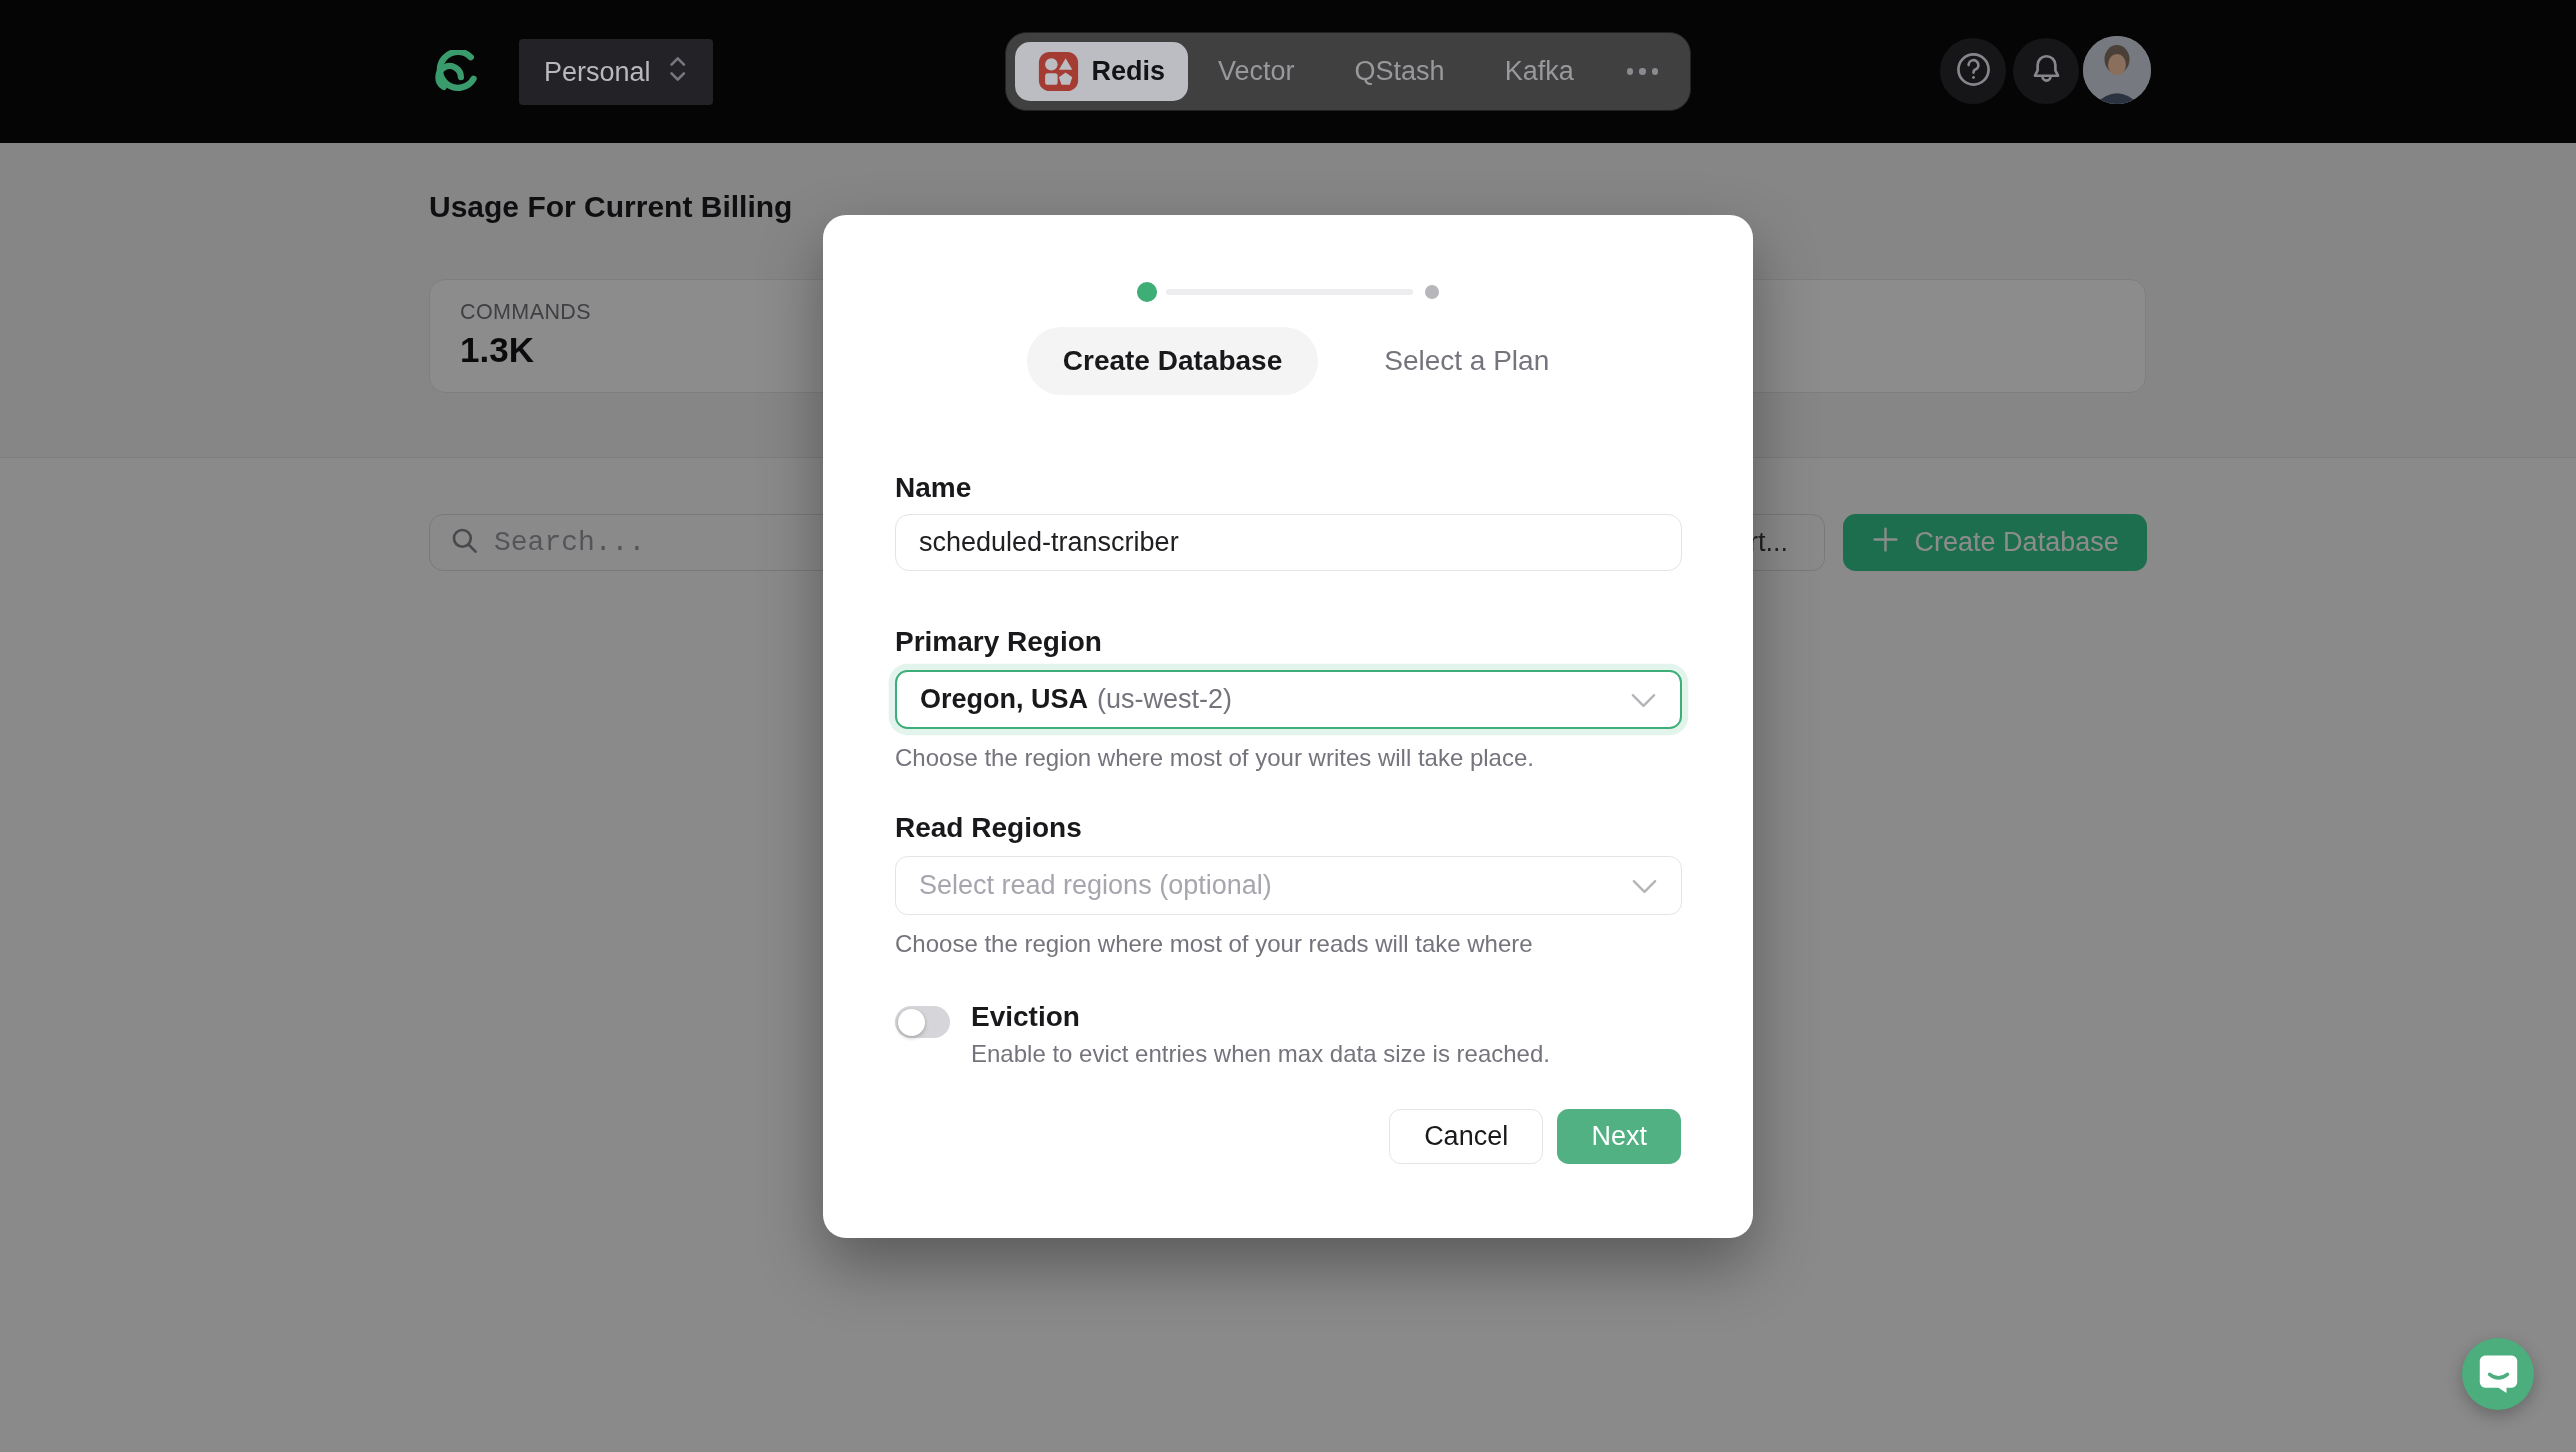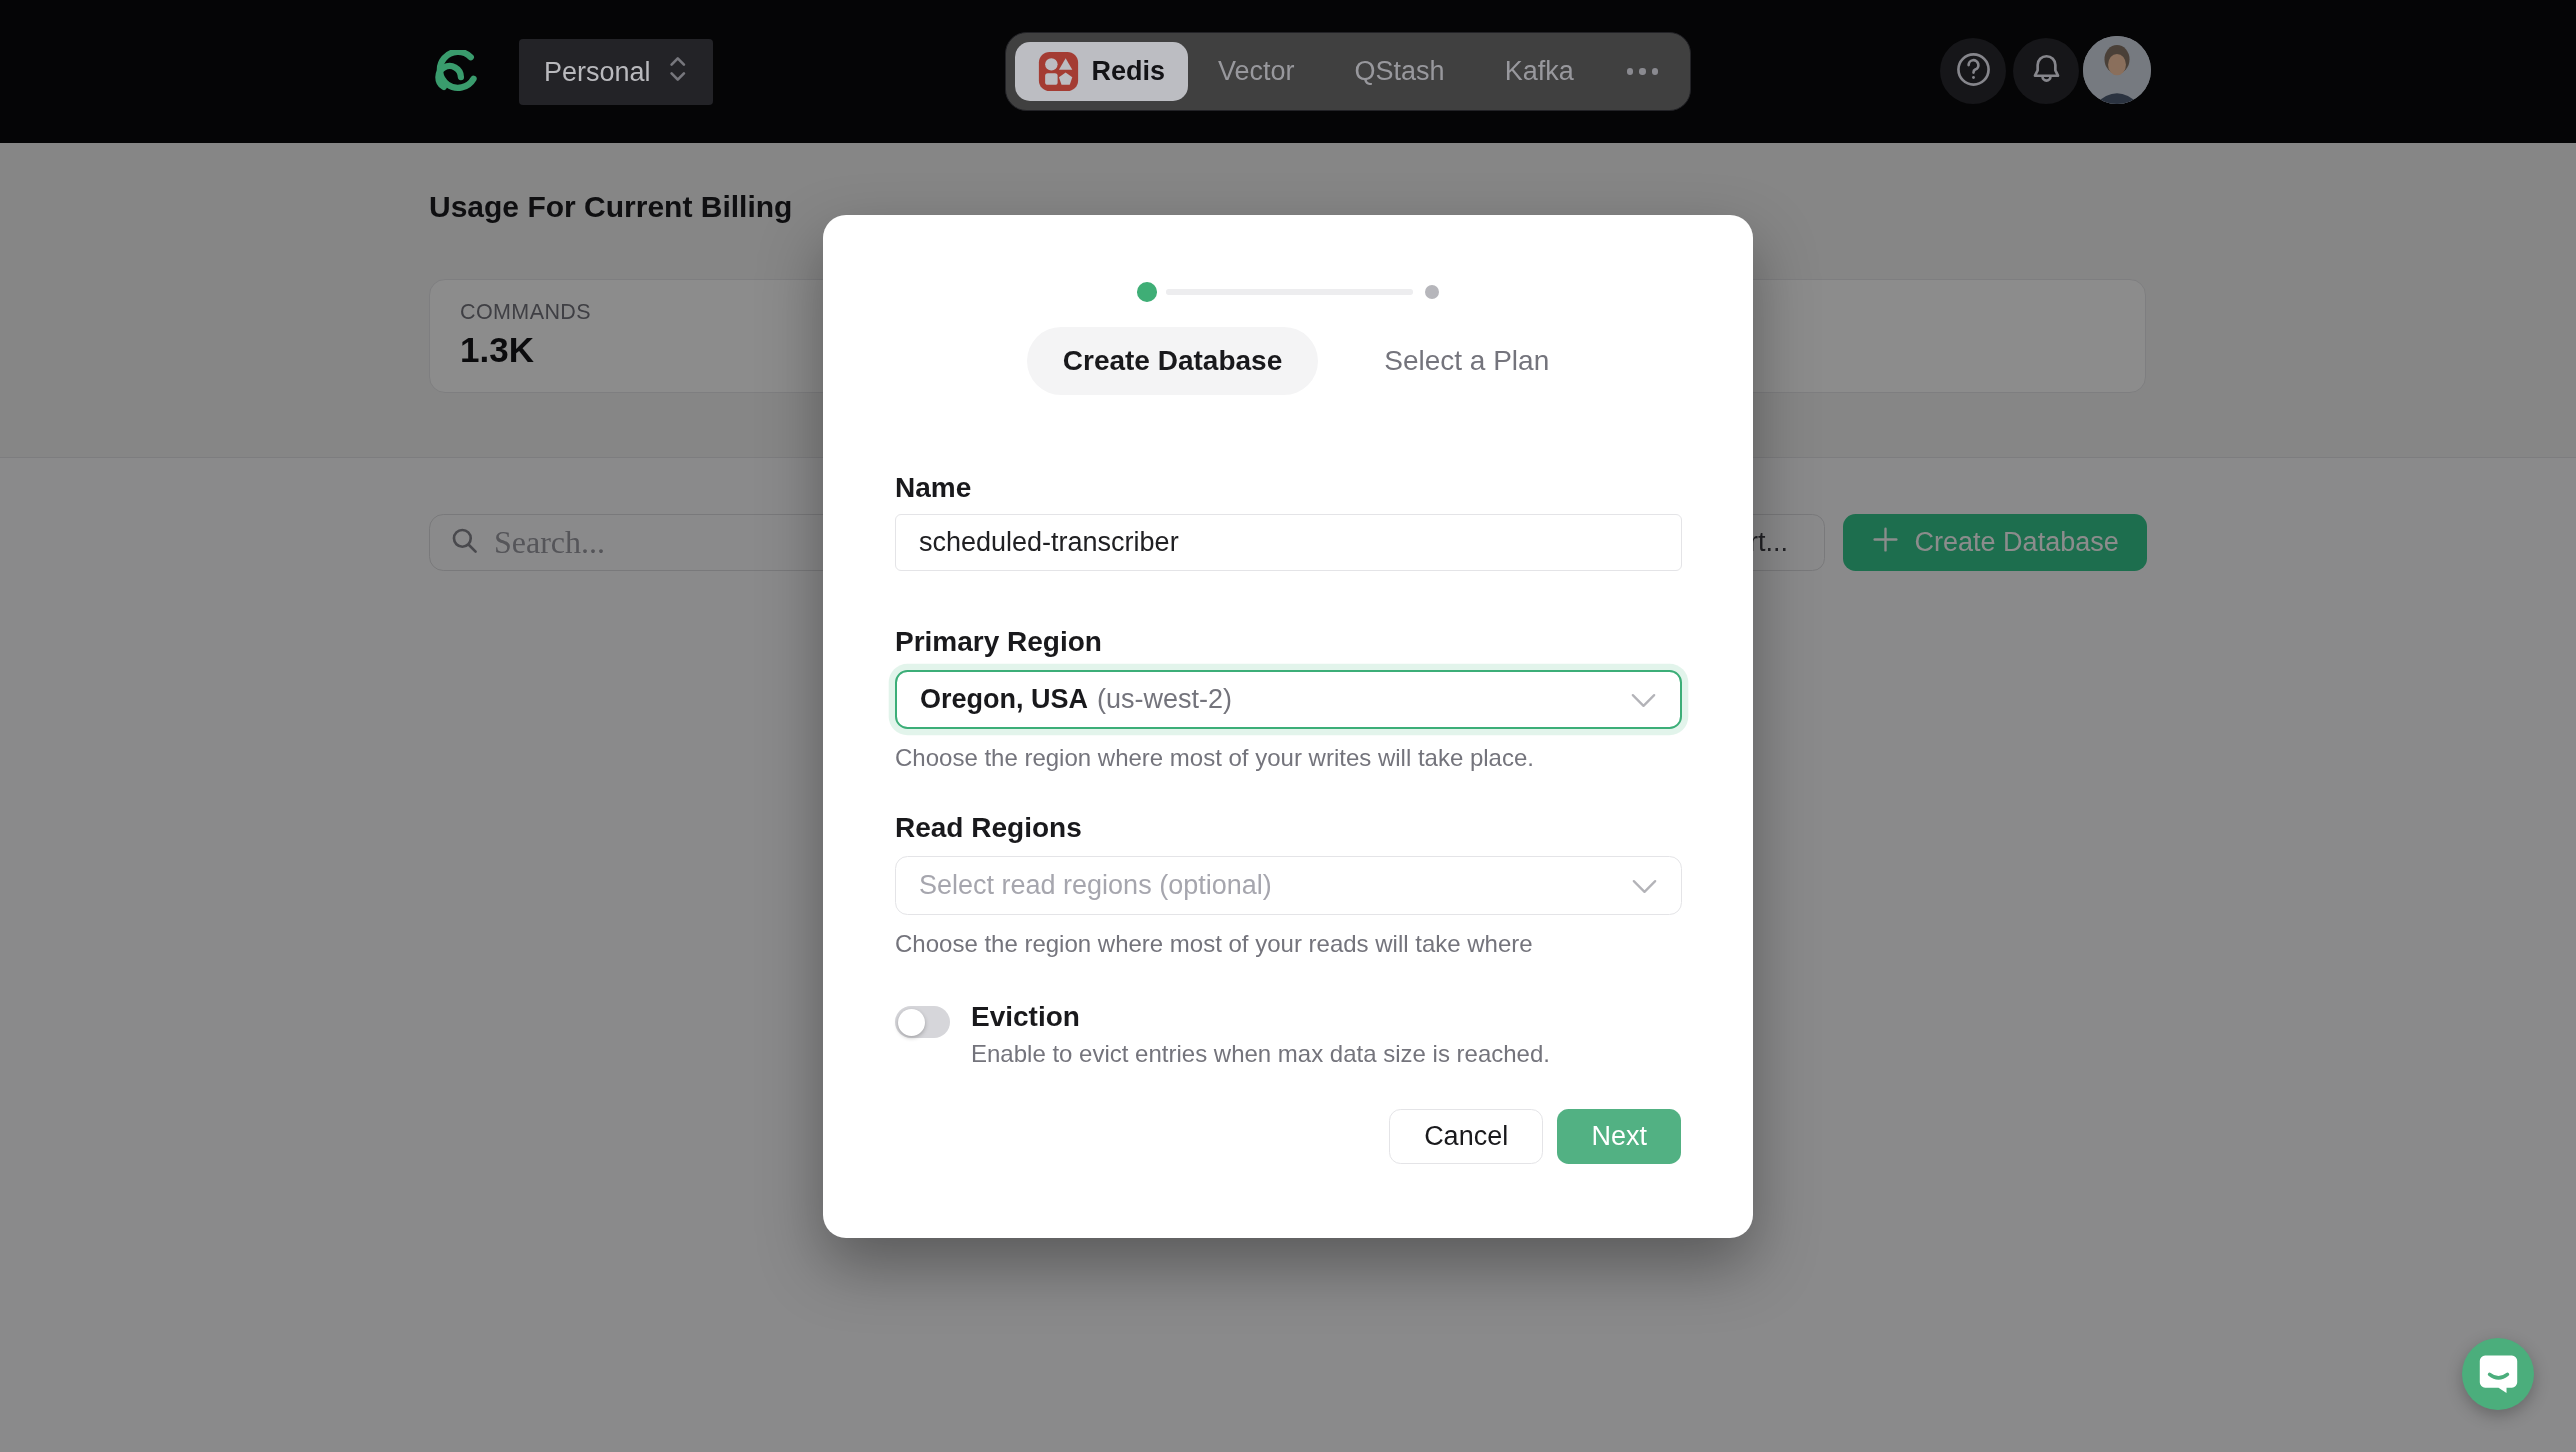--- a/index.html
+++ b/index.html
@@ -67,7 +67,7 @@
   }
   .search-box input {
     border:none; outline:none; background:transparent; flex:1;
-    font-size:32px; color:#3b82f6; font-family:Liberation Serif, serif;
+    font-size:28px; color:#3b82f6; font-family:Liberation Mono, monospace;
   }
   .search-box input::placeholder { color:#9b9ba3; }
   .partial-btn {

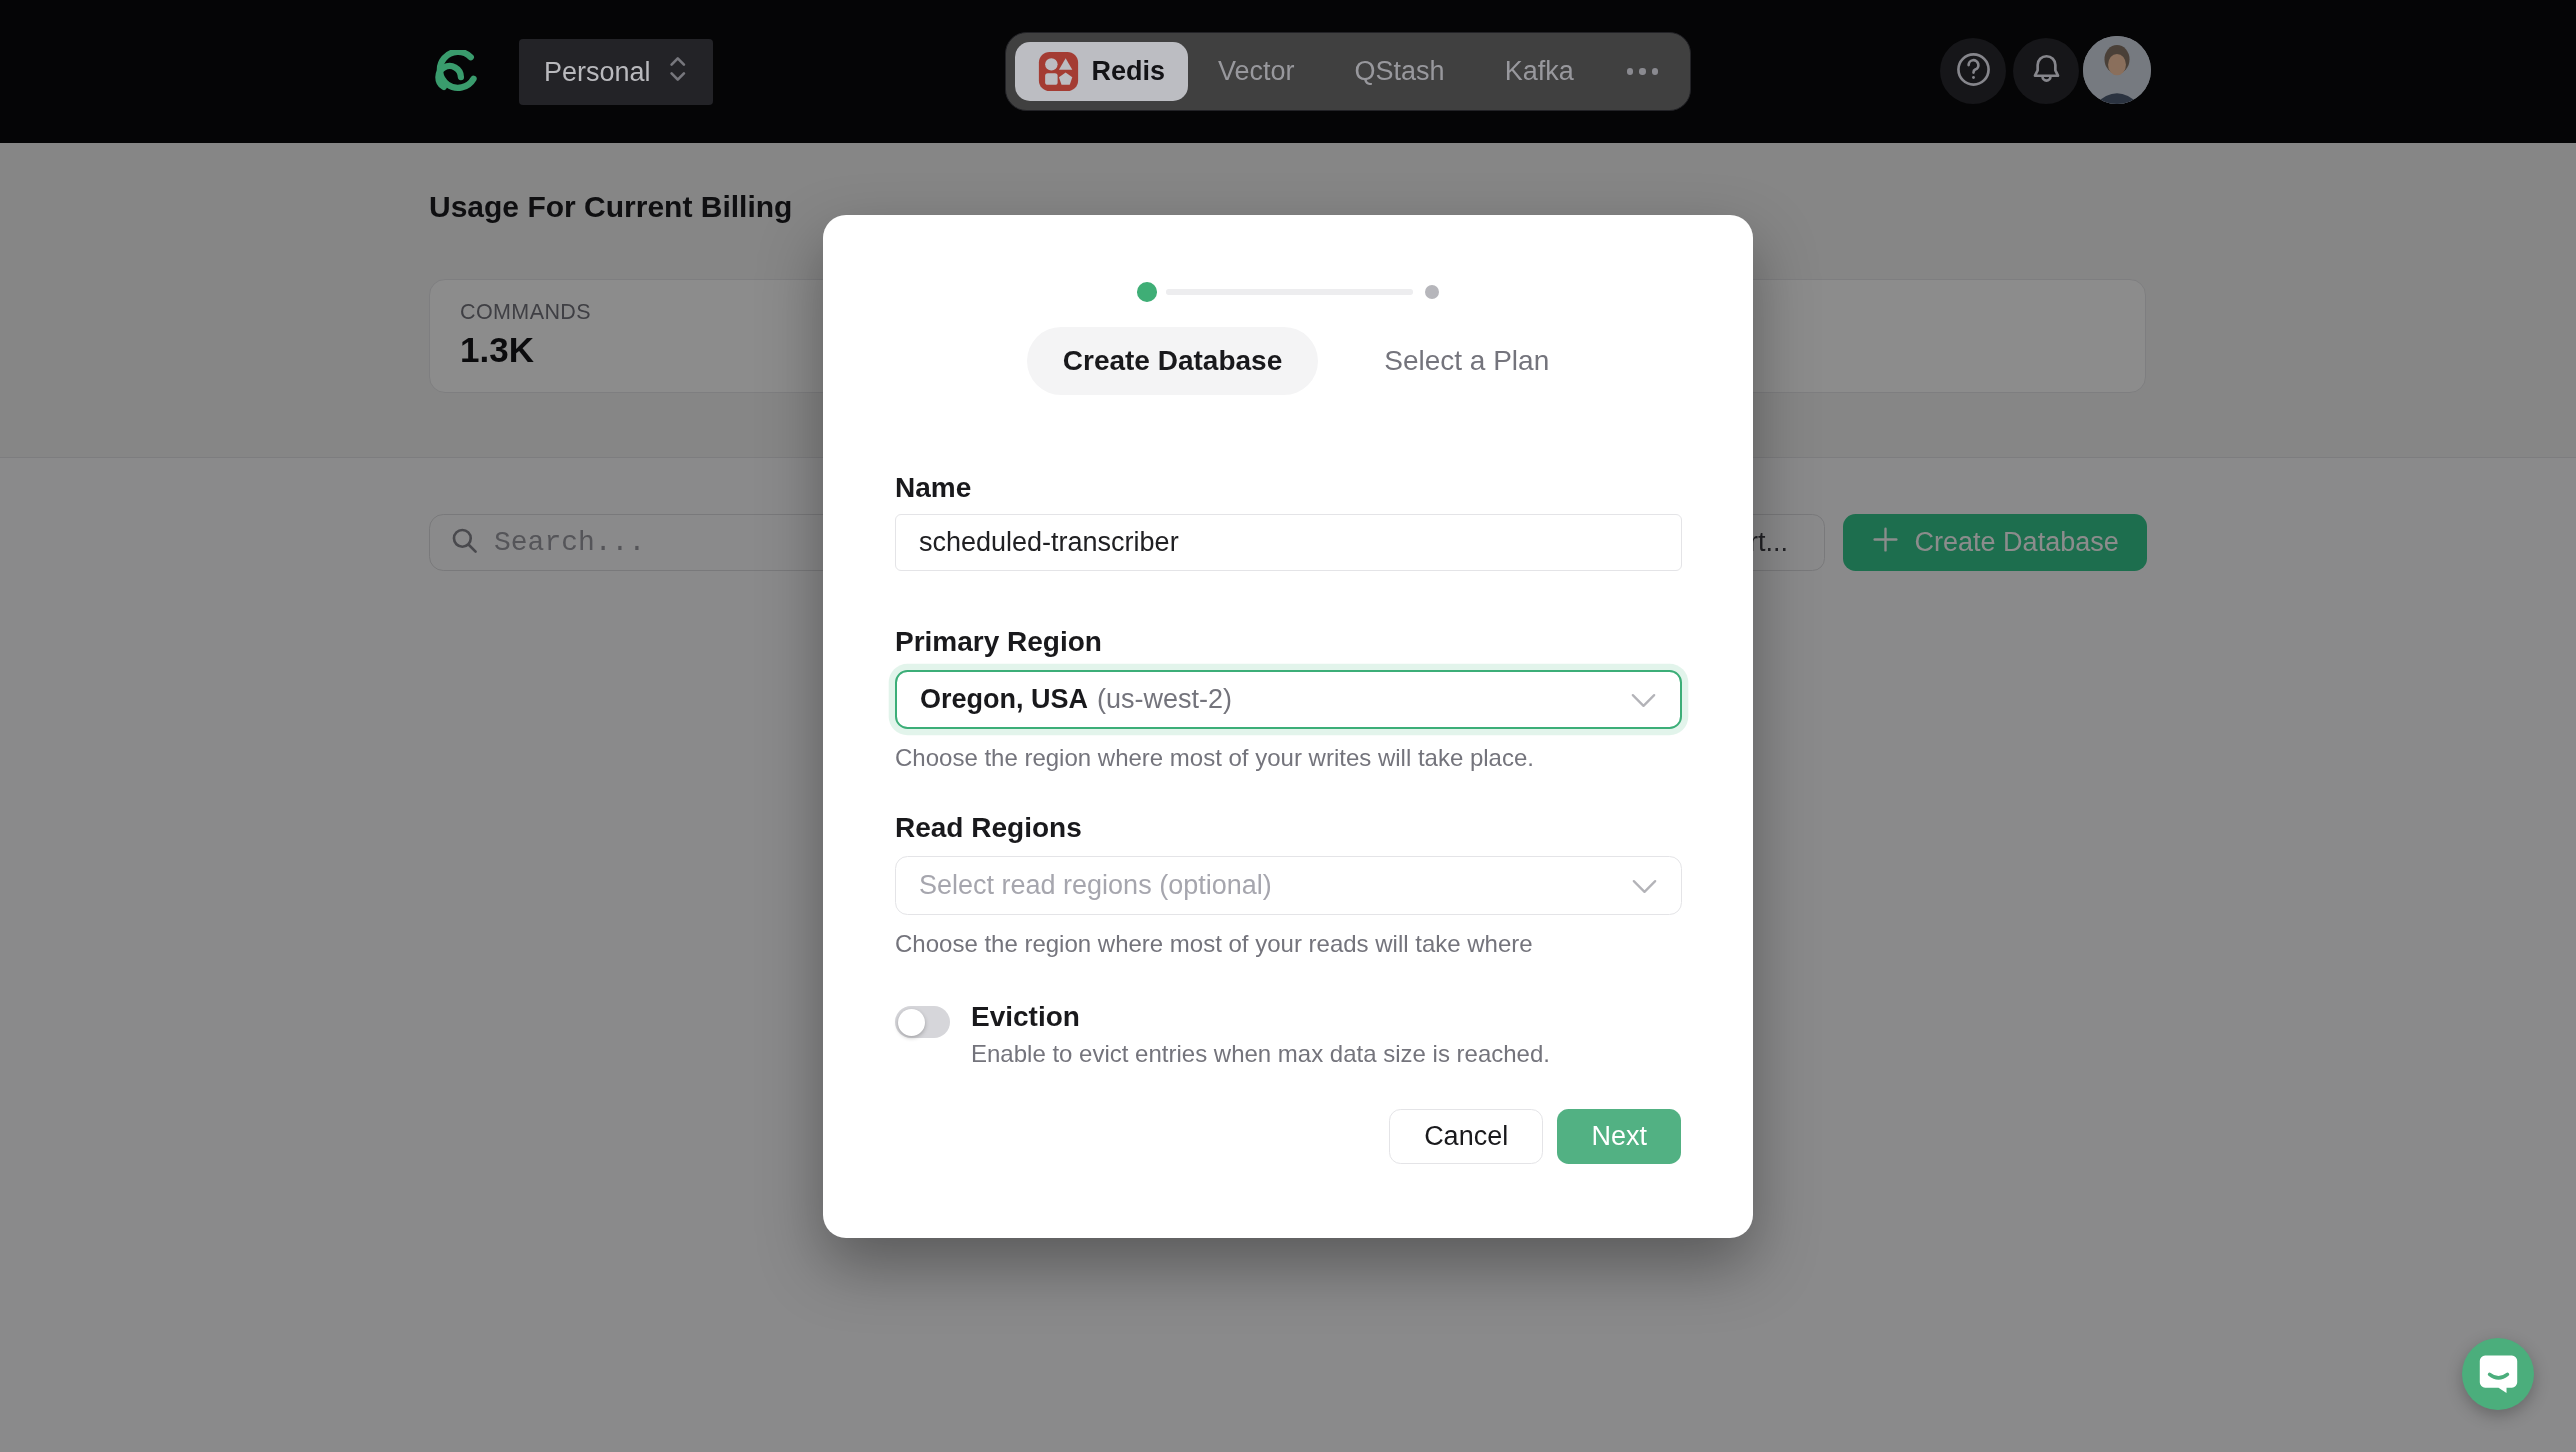--- a/index.html
+++ b/index.html
@@ -109,7 +109,7 @@
   .f-label { position:absolute; left:72px; font-size:28px; font-weight:700; color:#19191c; }
   .f-input {
     position:absolute; left:72px; width:787px; height:57px;
-    border:1.8px solid #e4e4e7; border-radius:6px; padding:0 23px;
+    border:1.8px solid #e4e4e7; border-radius:14px; padding:0 23px;
     font-size:27px; color:#202023; outline:none;
     font-family:"Liberation Sans", sans-serif;
   }

